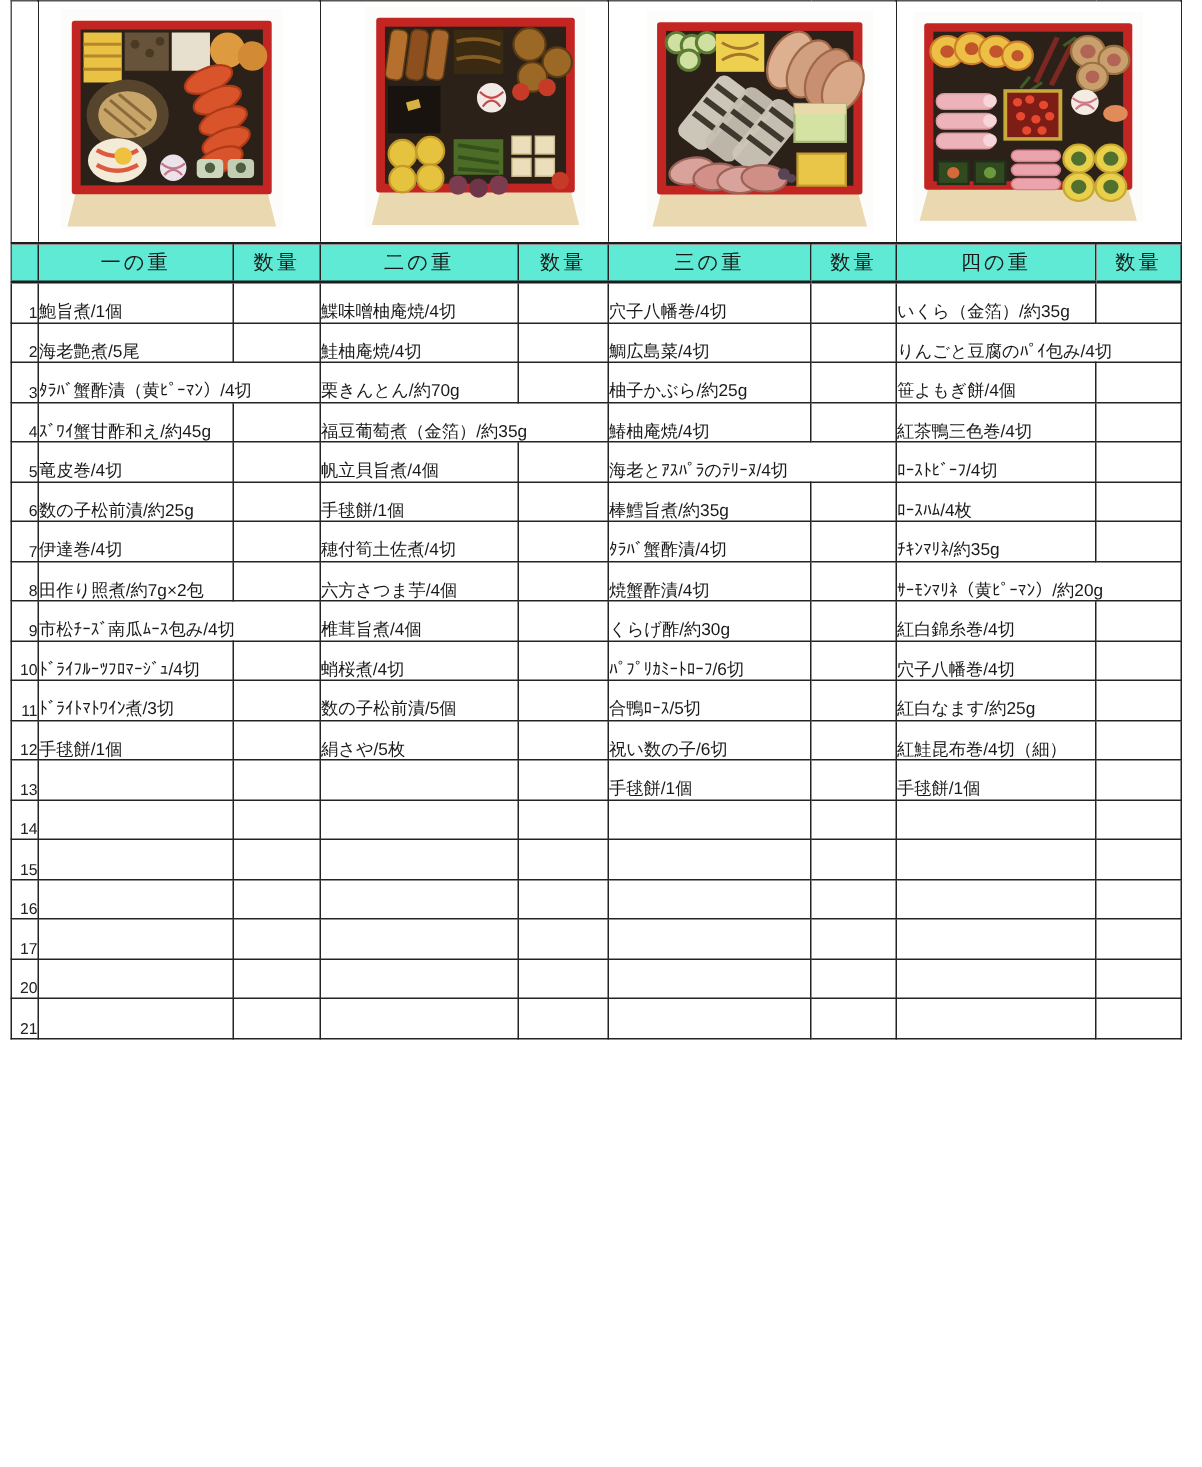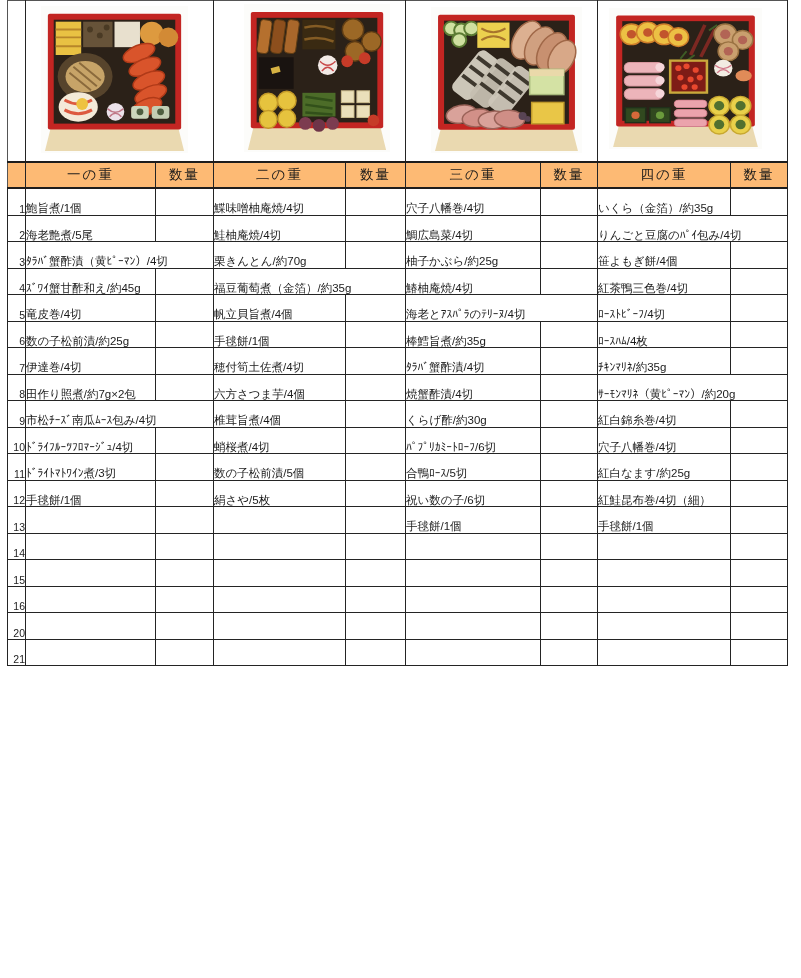--- a/index.html
+++ b/index.html
@@ -44,7 +44,7 @@
     vertical-align:middle;
     border-top:2px solid #1d1d1d;
     border-bottom:2px solid #1d1d1d;
-    background:#fdba74;
+    background:#5eead4;
   }
   
   tbody#rows td{height:25.5px;}

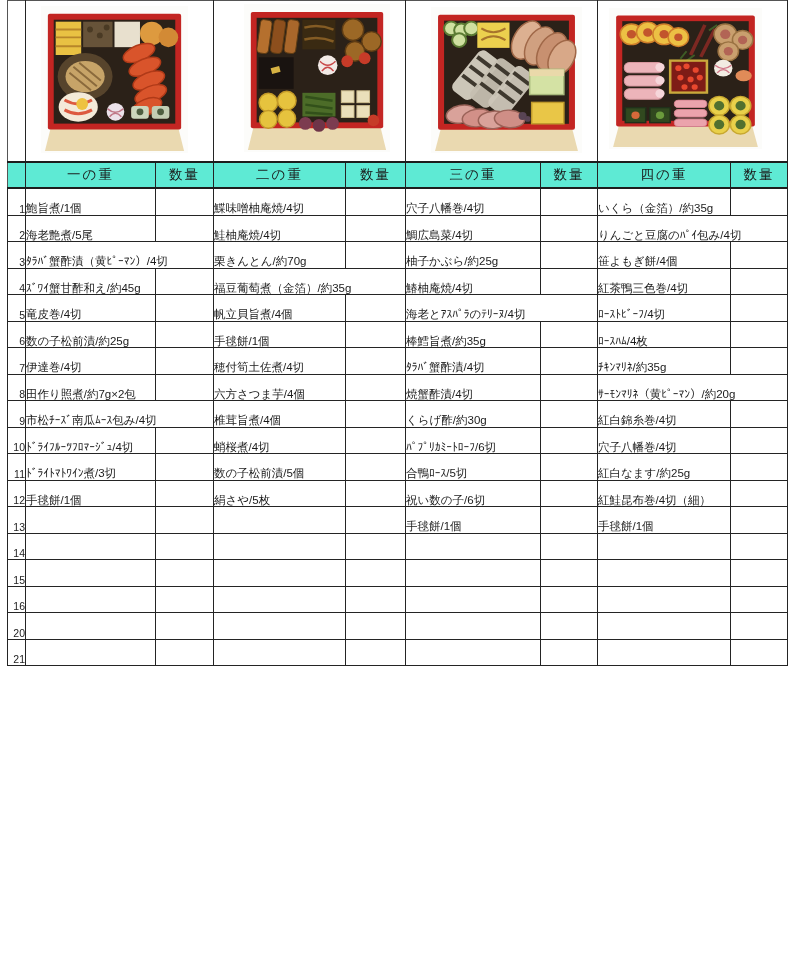--- a/index.html
+++ b/index.html
@@ -477,6 +477,17 @@
           <td class="qty"></td>
         </tr>
         <tr>
+          <td class="rownum">17</td>
+          <td class="item"></td>
+          <td class="qty"></td>
+          <td class="item"></td>
+          <td class="qty"></td>
+          <td class="item"></td>
+          <td class="qty"></td>
+          <td class="item"></td>
+          <td class="qty"></td>
+        </tr>
+        <tr>
           <td class="rownum">20</td>
           <td class="item"></td>
           <td class="qty"></td>

